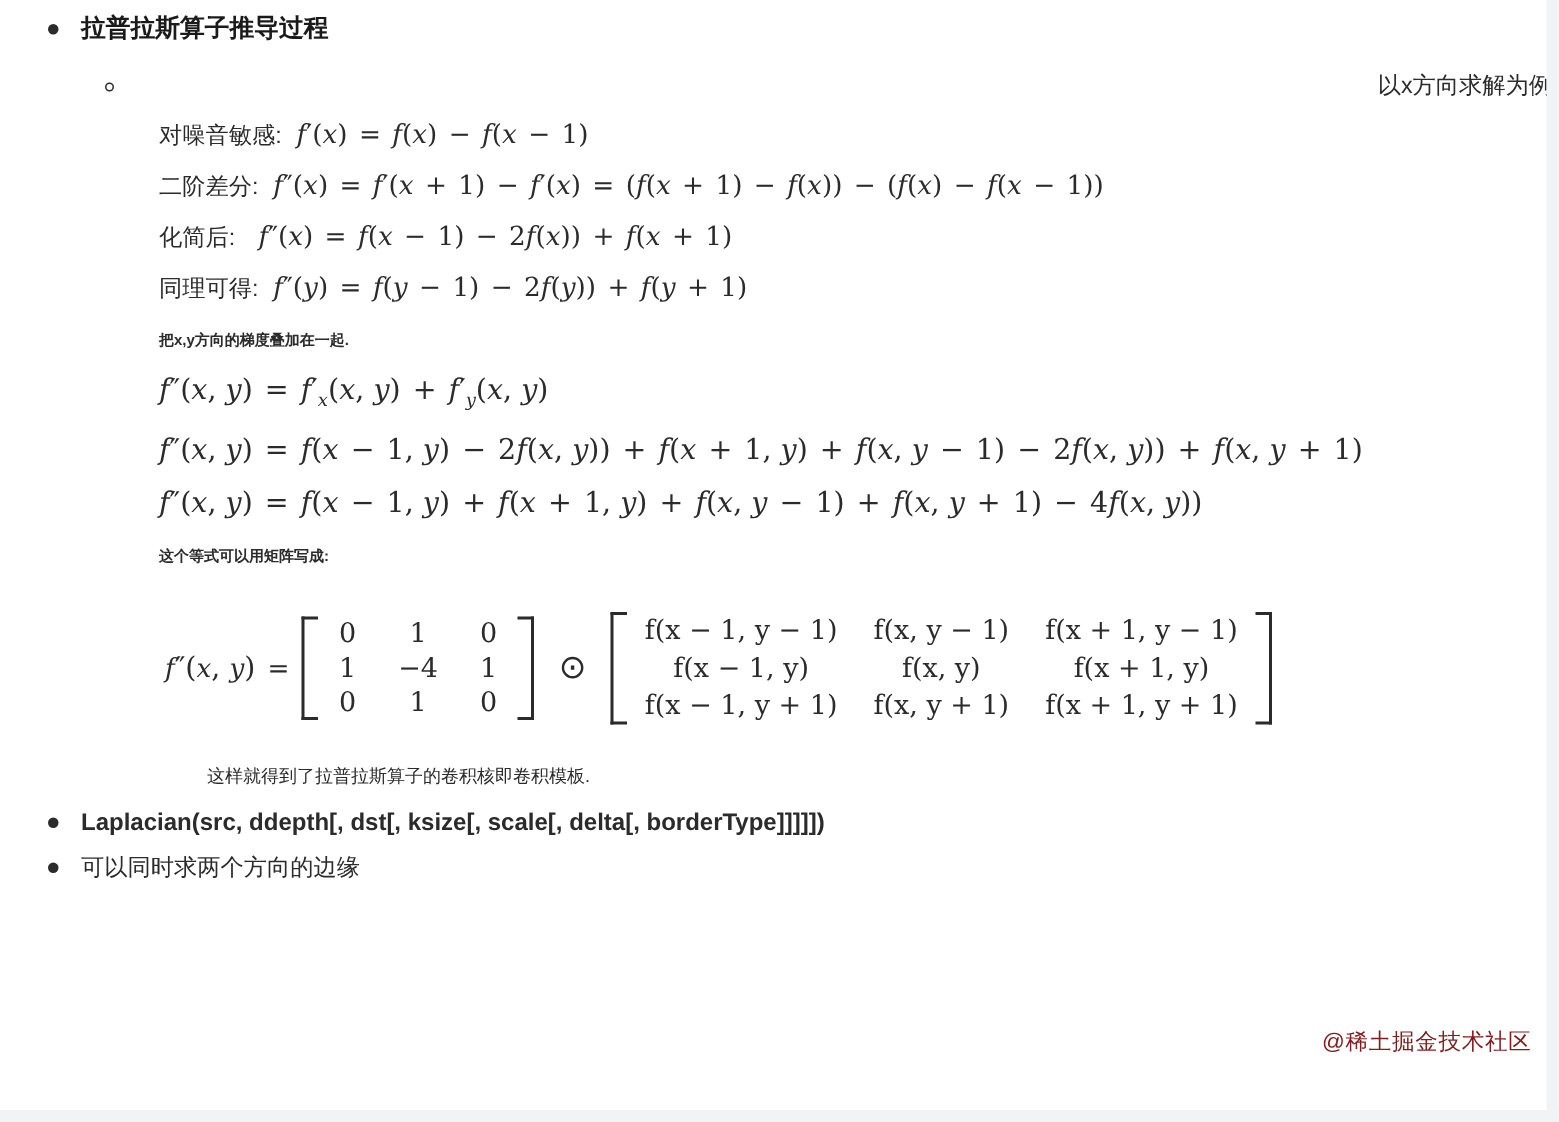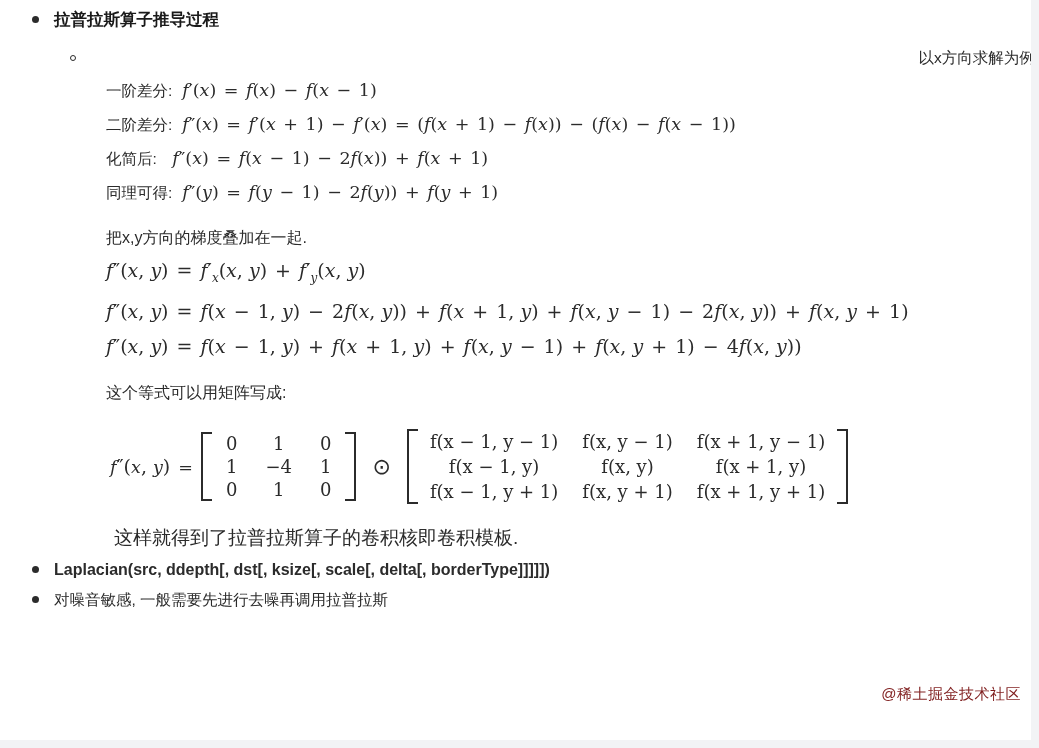--- a/index.html
+++ b/index.html
@@ -208,7 +208,7 @@
           <div class="math-block">
 
             <div class="line">
-              <span class="lbl">一阶差分:</span>
+              <span class="lbl">对噪音敏感:</span>
               <span class="mn">&nbsp;<i class="m">f</i>′(<i class="m">x</i>) <span class="op">=</span> <i class="m">f</i>(<i class="m">x</i>) <span class="op">−</span> <i class="m">f</i>(<i class="m">x</i> <span class="op">−</span> 1)</span>
             </div>
 

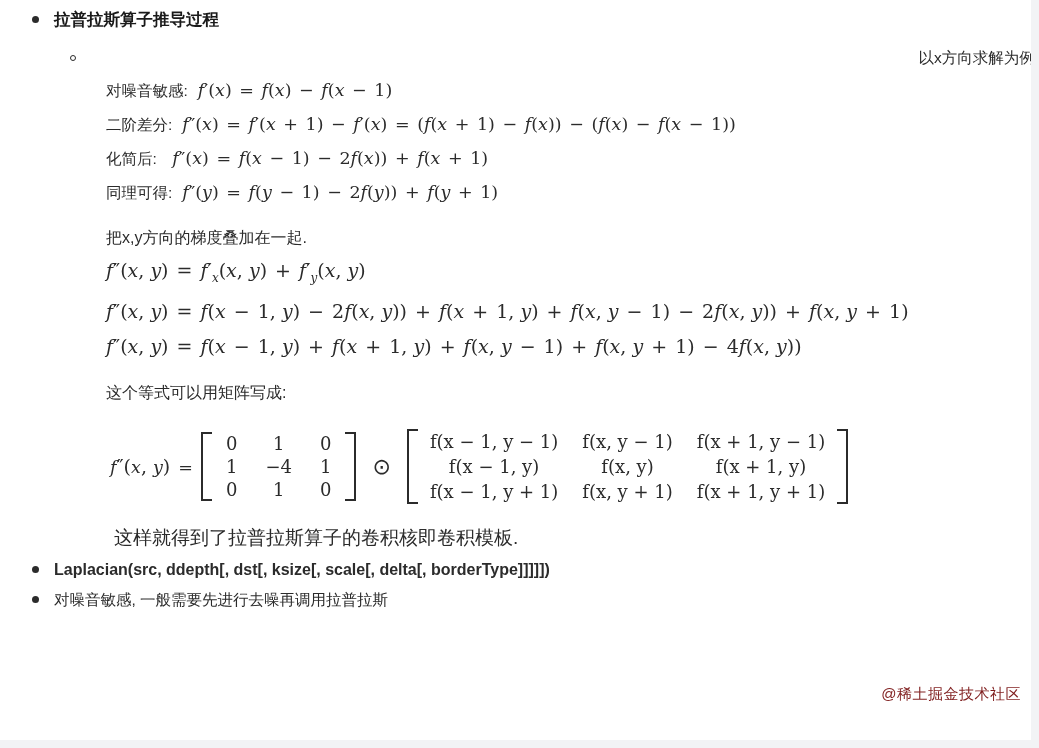--- a/index.html
+++ b/index.html
@@ -111,9 +111,10 @@
   }
   .gap-top { }
   .para {
-    font-size: 16px;
+    font-size: 10px;
     line-height: 24px;
-    margin-top: 20px;
+    margin-top: 10px;
+    font-weight: bold;
   }
   
   .matrix-row {

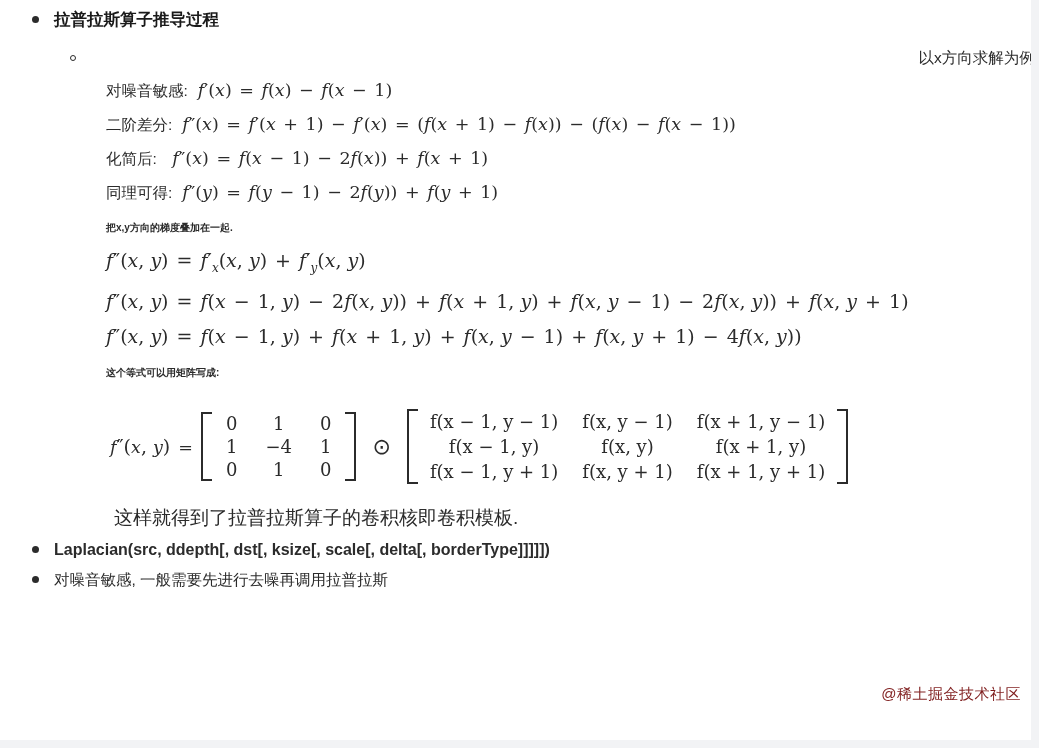--- a/index.html
+++ b/index.html
@@ -153,10 +153,10 @@
     padding: 0 10px;
   }
   .final-note {
-    font-size: 19px;
+    font-size: 12px;
     line-height: 24px;
     margin-top: 22px;
-    margin-left: 8px;
+    margin-left: 32px;
   }
   .code-item {
     font-size: 16px;

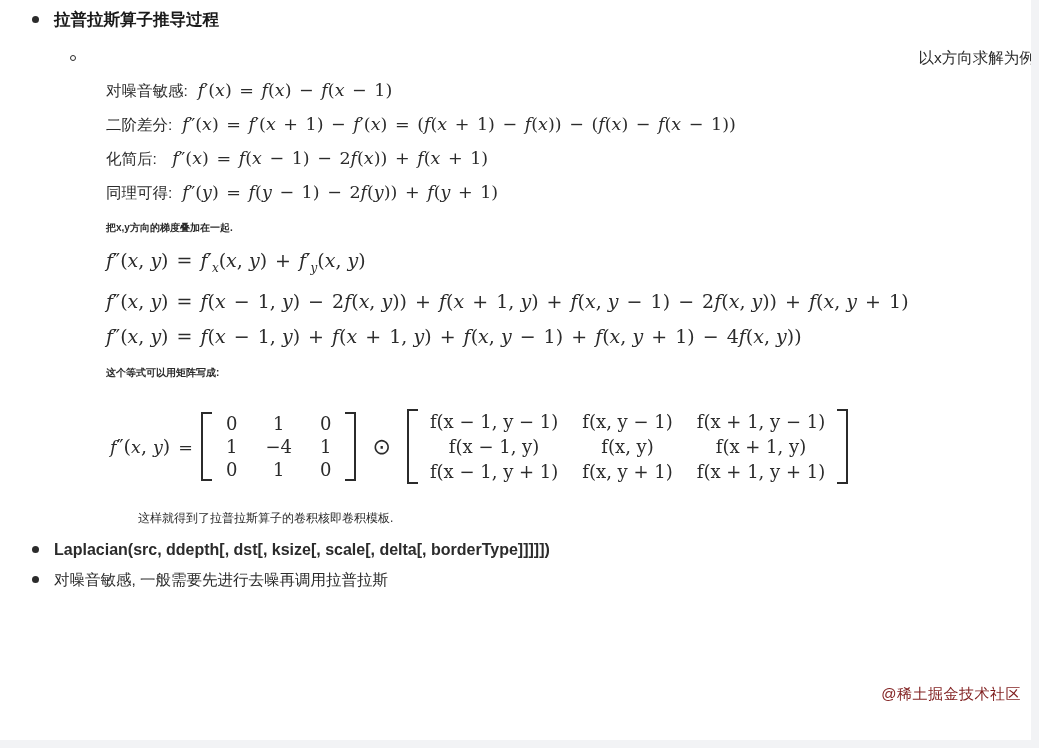--- a/index.html
+++ b/index.html
@@ -308,6 +308,9 @@
       <div class="code-item">Laplacian(src, ddepth[, dst[, ksize[, scale[, delta[, borderType]]]]])</div>
     </li>
 
+    <li>
+      <div class="plain-item">可以同时求两个方向的边缘</div>
+    </li>
 
     <li>
       <div class="plain-item">对噪音敏感, 一般需要先进行去噪再调用拉普拉斯</div>

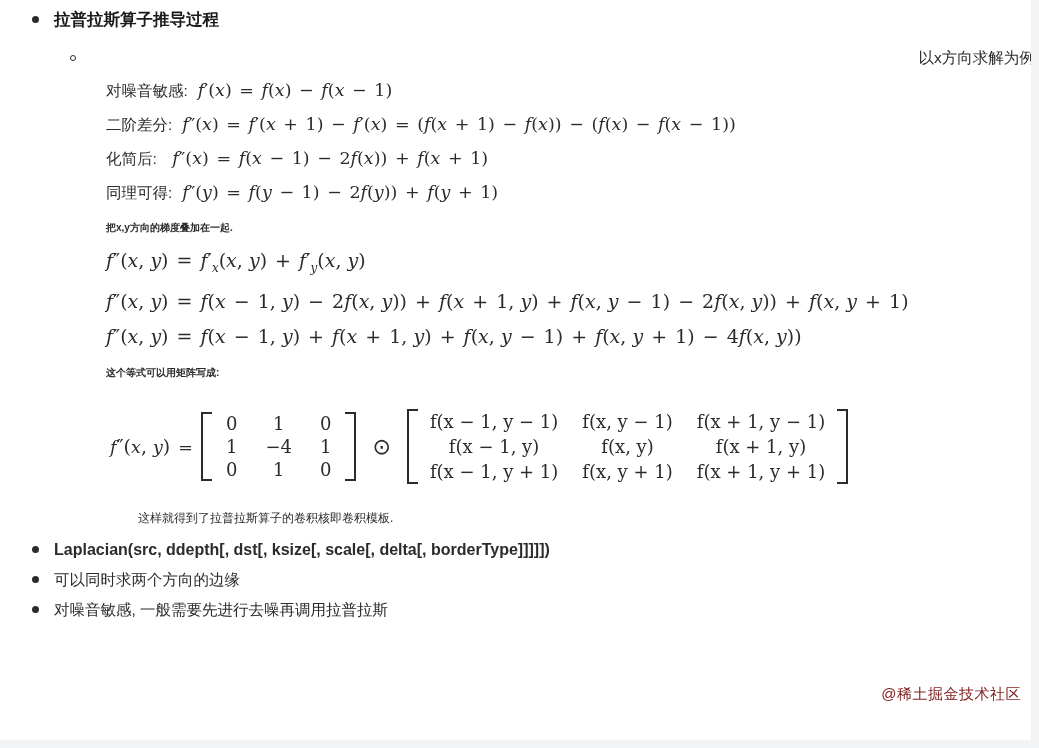--- a/index.html
+++ b/index.html
@@ -312,9 +312,6 @@
       <div class="plain-item">可以同时求两个方向的边缘</div>
     </li>
 
-    <li>
-      <div class="plain-item">对噪音敏感, 一般需要先进行去噪再调用拉普拉斯</div>
-    </li>
 
   </ul>
 

